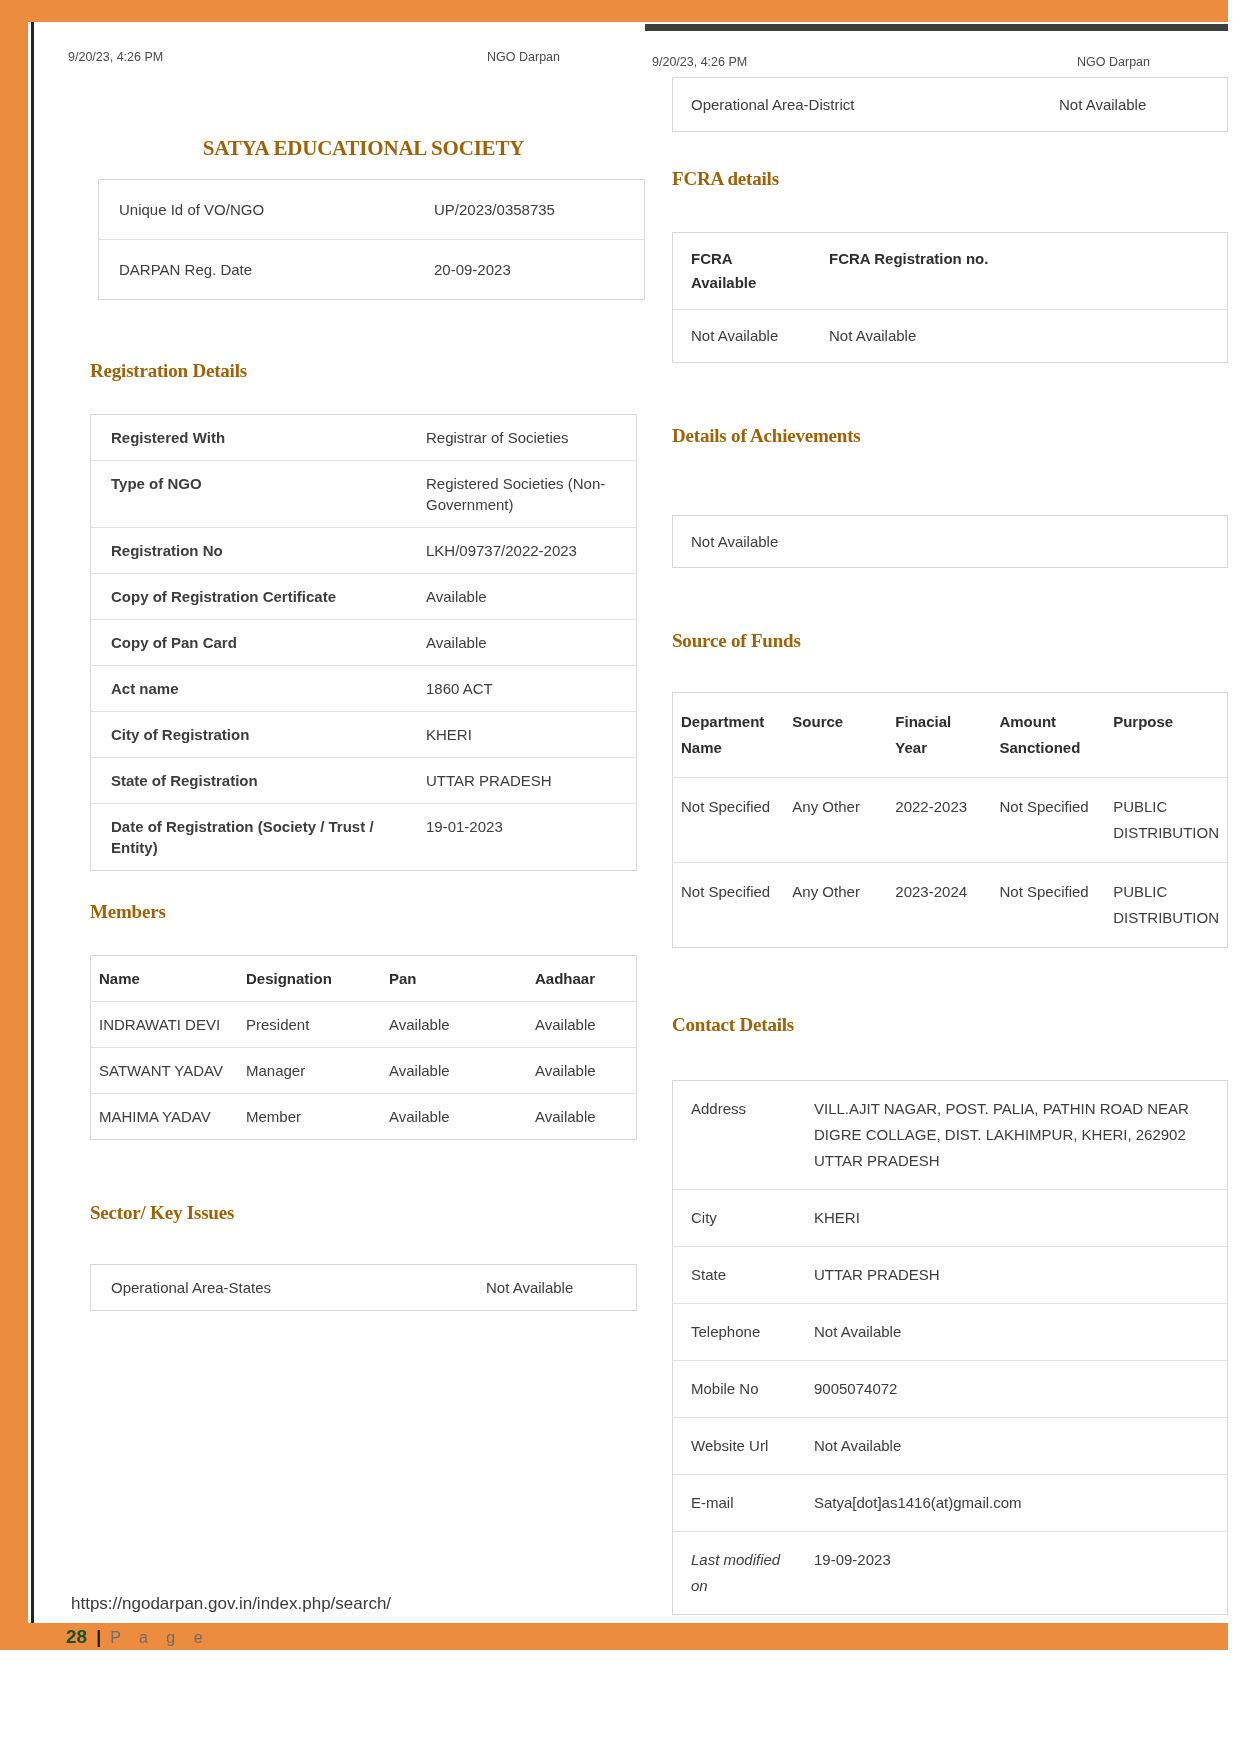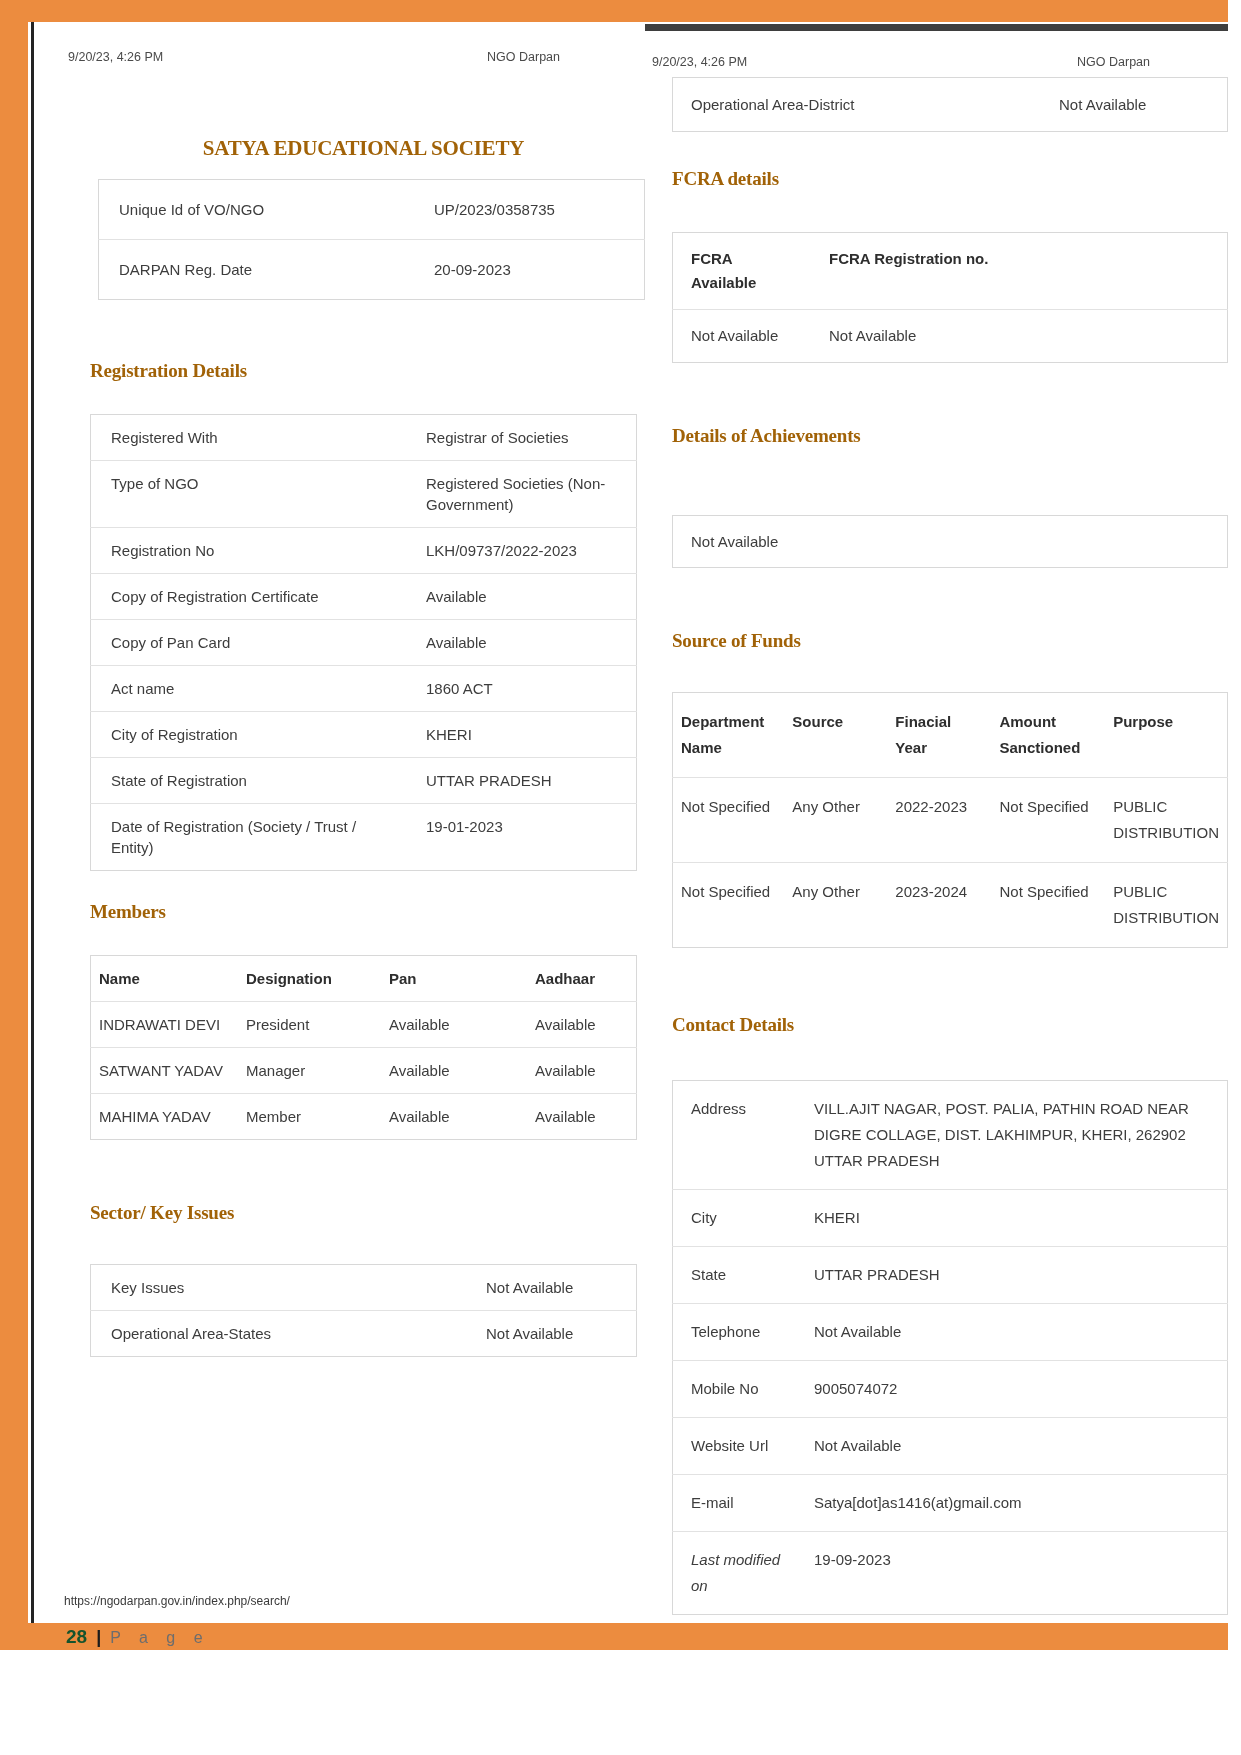--- a/index.html
+++ b/index.html
@@ -38,7 +38,7 @@
   th{font-weight:bold;color:#2e2e2e;}
   
   .kv-table td{padding:12px 10px 12px 20px;line-height:21px;}
-  .kv-table .lbl{width:285px;}
+  .kv-table .lbl{width:285px;font-weight:bold;}
   .id-table td{padding:19px 10px 19px 20px;line-height:21px;}
   .id-table .lbl{width:285px;}
   .ki-table td{padding:12px 10px 12px 20px;line-height:21px;}

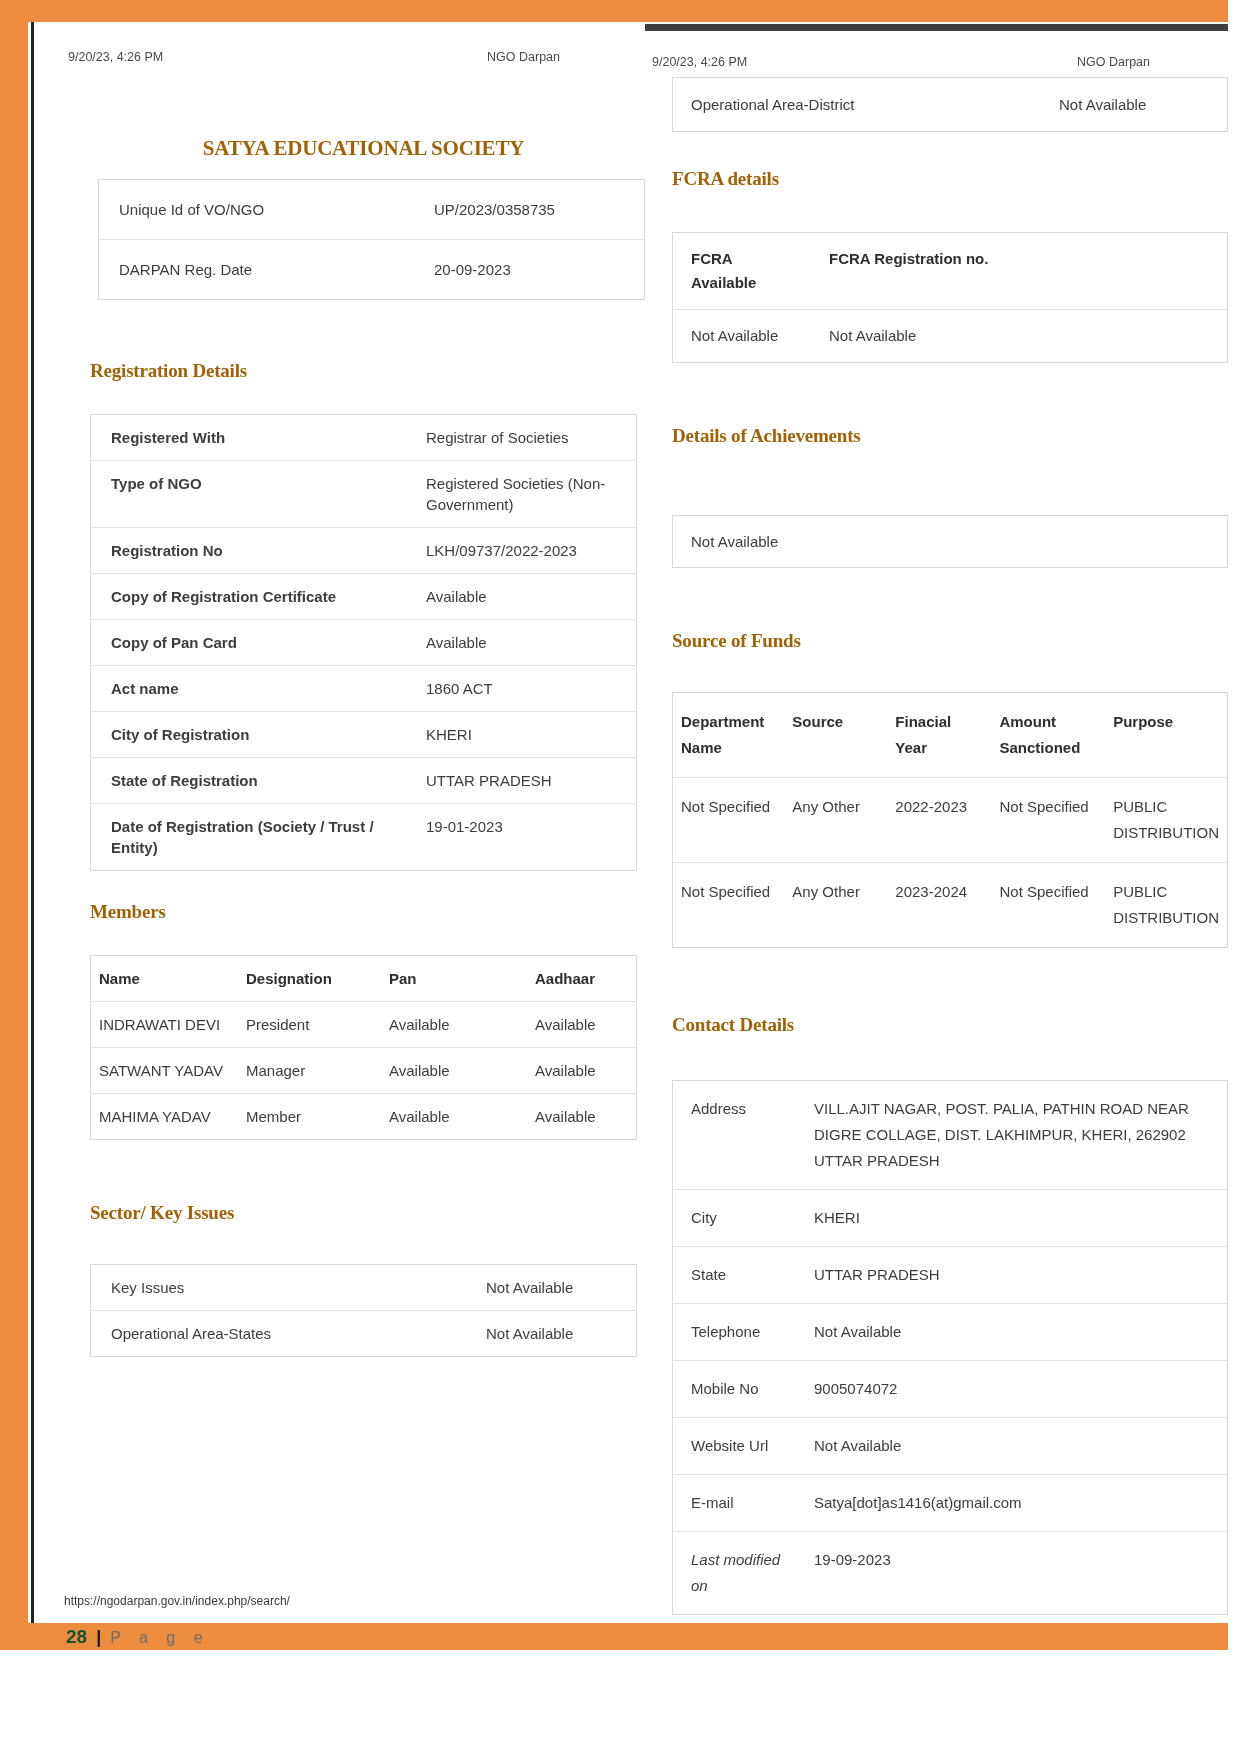--- a/index.html
+++ b/index.html
@@ -186,10 +186,6 @@
 
     <table class="ki-table mt-sectable">
       <tbody>
-          <tr>
-        <td class="lbl">Key Issues</td>
-        <td>Not Available</td>
-      </tr>
       <tr>
         <td class="lbl">Operational Area-States</td>
         <td>Not Available</td>

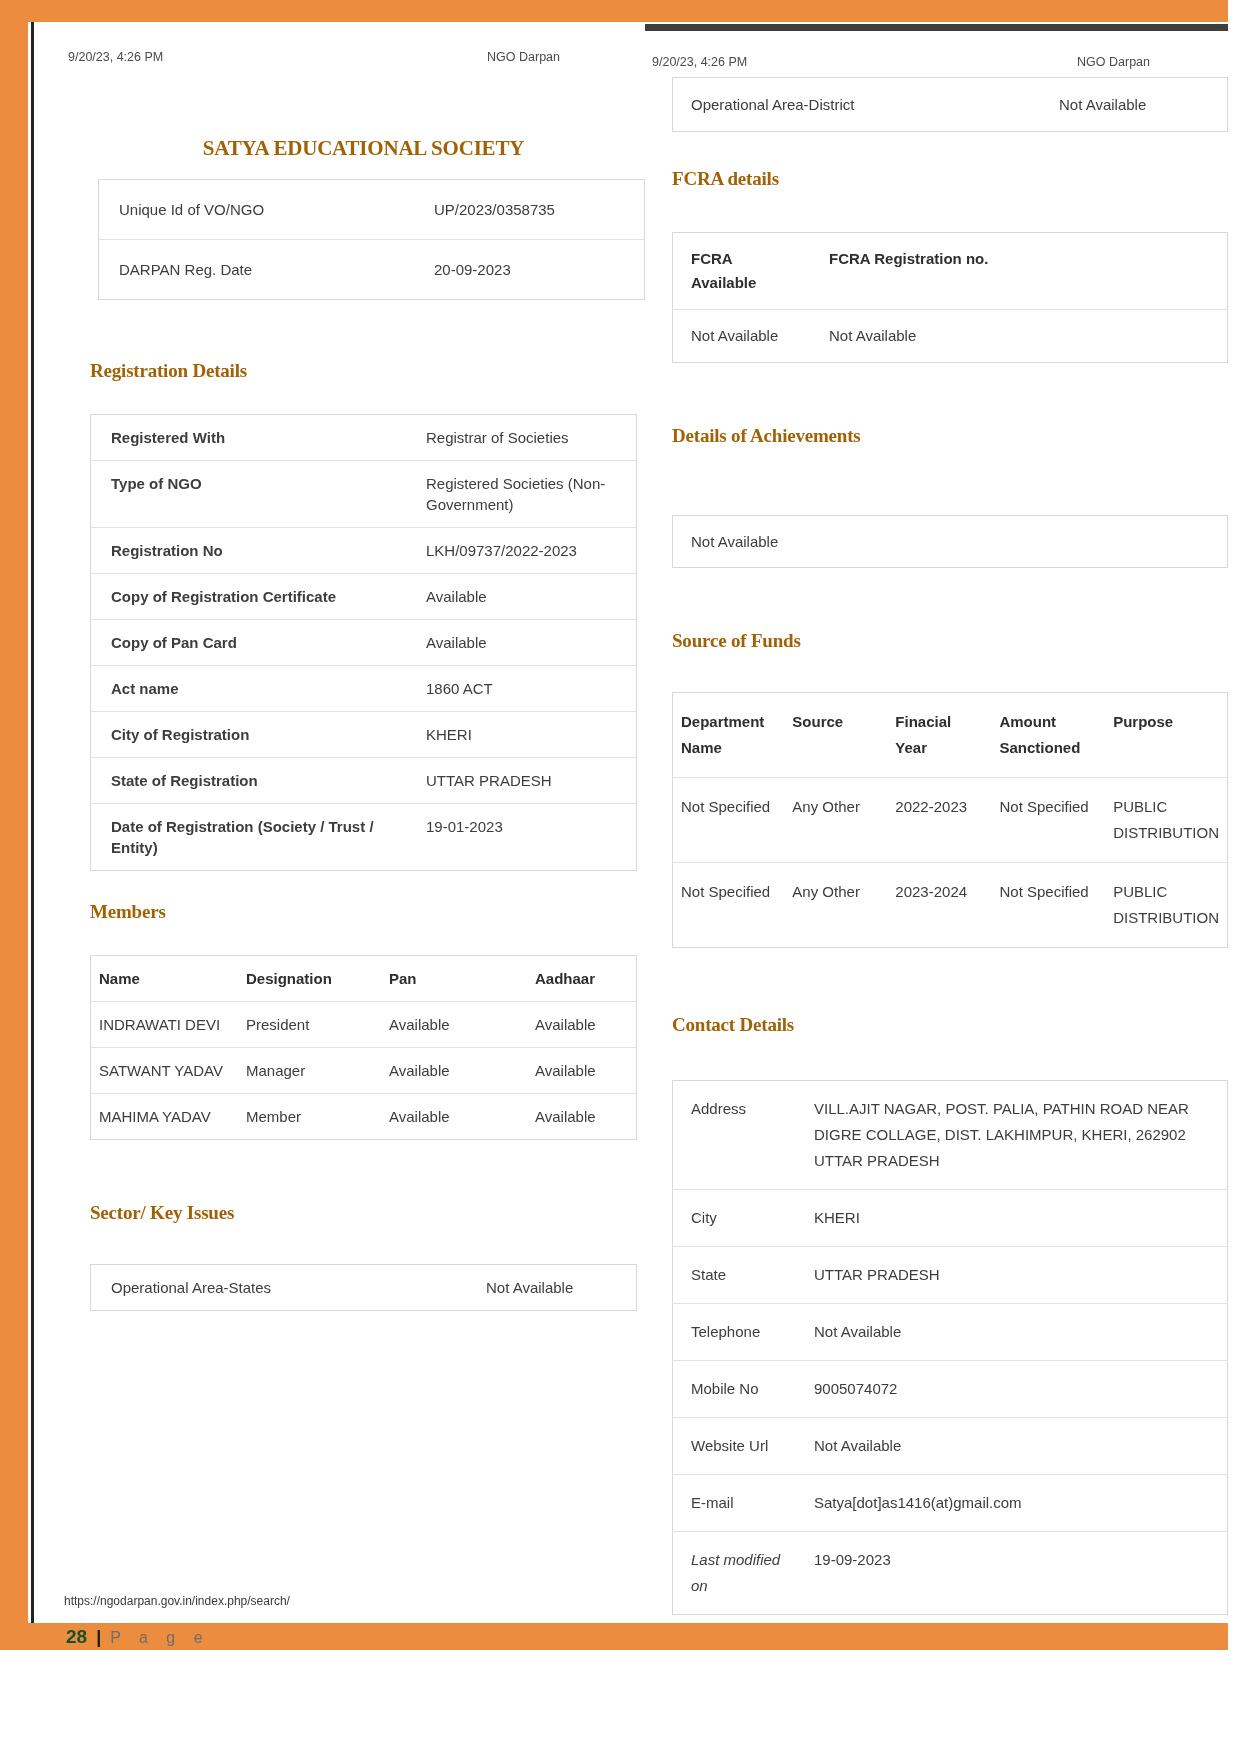--- a/index.html
+++ b/index.html
@@ -16,7 +16,7 @@
   .footer-num{font-weight:bold;color:#14532d;font-size:19px;}
   .footer-sep{font-weight:bold;color:#1c1c1c;}
   .footer-word{color:#6d6d6d;letter-spacing:7px;font-size:16px;}
-  .source-url{position:absolute;left:64px;top:1594px;font-size:12px;color:#3a3a3a;}
+  .source-url{position:absolute;left:71px;top:1594px;font-size:17px;color:#3a3a3a;}
   
   .col-left{position:absolute;left:33px;top:22px;width:607px;}
   .col-right{position:absolute;left:645px;top:22px;width:583px;}

